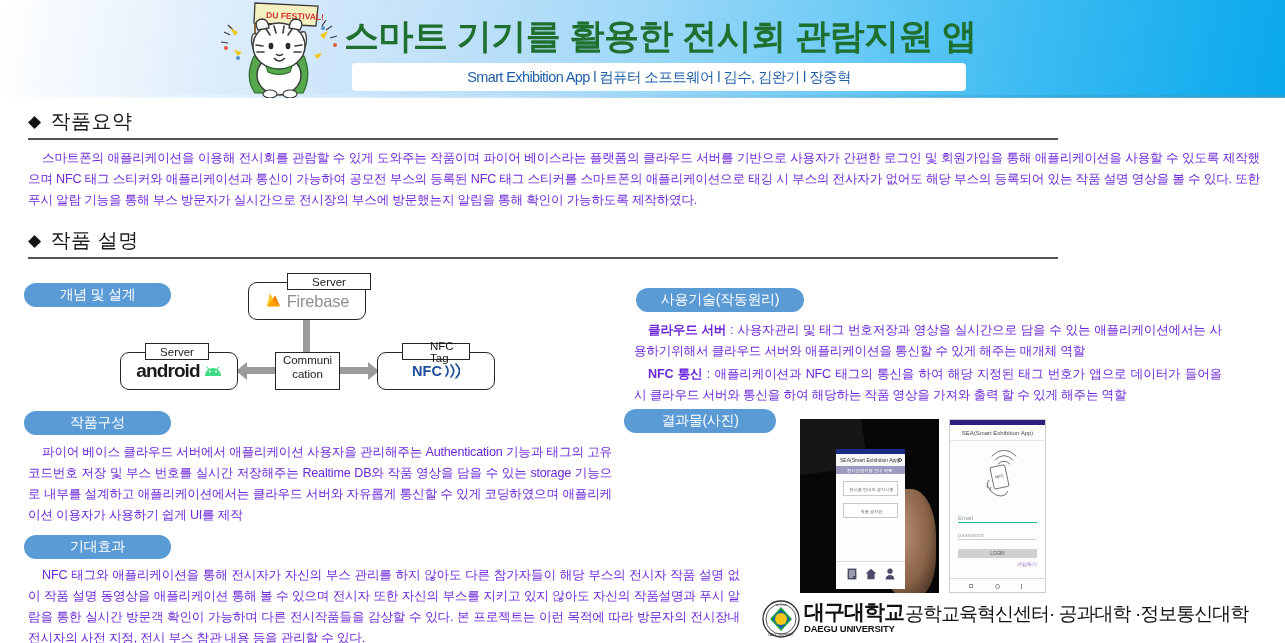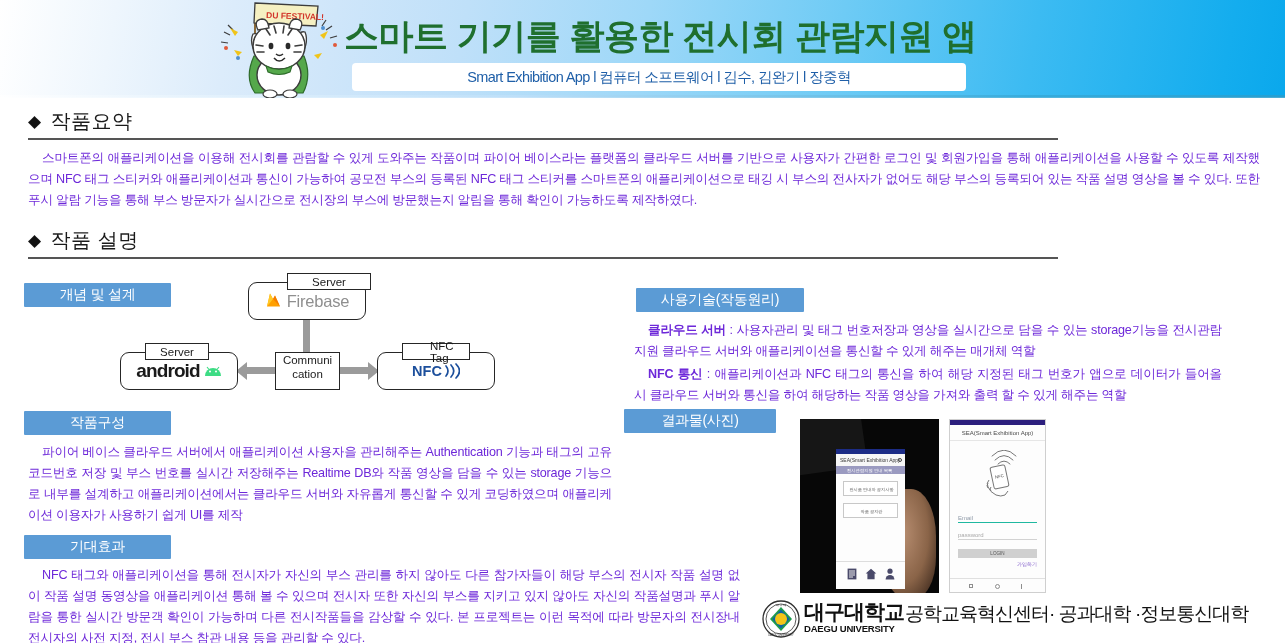--- a/index.html
+++ b/index.html
@@ -61,7 +61,7 @@
   
   .pill {
     position:absolute; height:24px;
-    background:#5b9bd5; border-radius:1px;
+    background:#5b9bd5; border-radius:12px;
     color:#ffffff; font-size:14px; font-weight:500;
     display:flex; align-items:center; justify-content:center;
     letter-spacing:-0.3px;

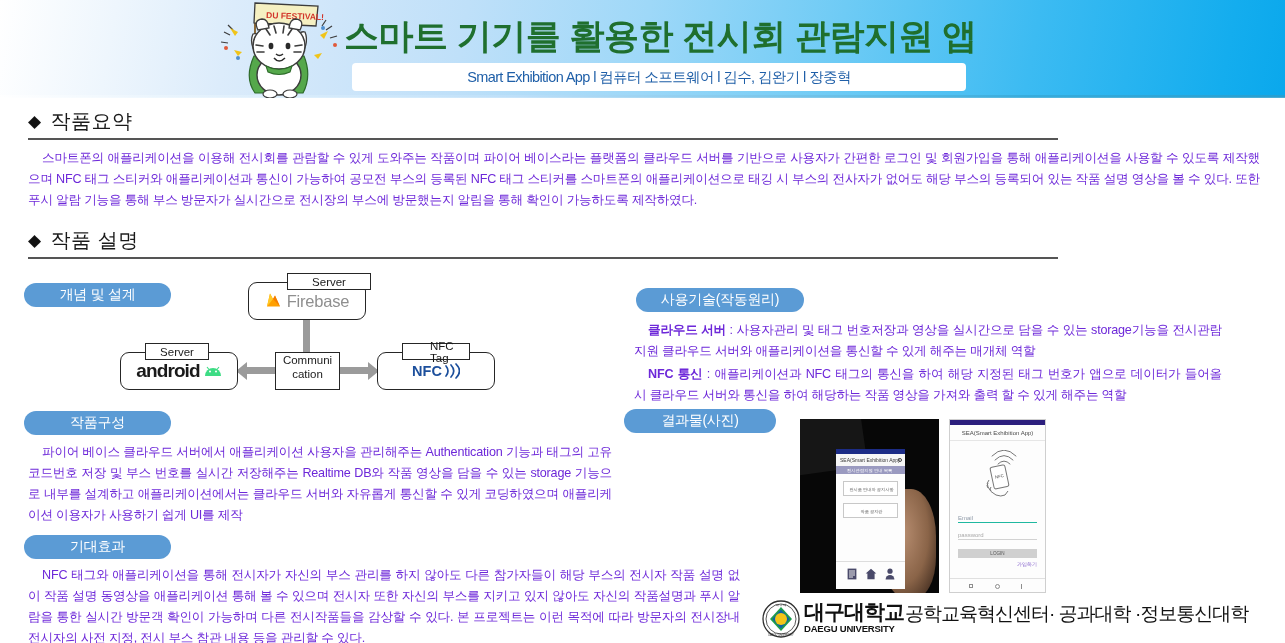--- a/index.html
+++ b/index.html
@@ -311,7 +311,7 @@
   </div>
 
   <div class="body-text" style="left:634px; top:320px; width:588px;">
-    <span class="indent"></span><b>클라우드 서버</b><span> : 사용자관리 및 태그 번호저장과 영상을 실시간으로 담을 수 있는 storage기능을 전시관람지원 클라우드 서버와 애플리케이션을 통신할 수 있게 해주는 매개체 역할</span>
+    <span class="indent"></span><b>클라우드 서버</b><span> : 사용자관리 및 태그 번호저장과 영상을 실시간으로 담을 수 있는 애플리케이션에서는 사용하기위해서 클라우드 서버와 애플리케이션을 통신할 수 있게 해주는 매개체 역할</span>
   </div>
   <div class="body-text" style="left:634px; top:364px; width:588px;">
     <span class="indent"></span><b>NFC 통신</b><span> : 애플리케이션과 NFC 태그의 통신을 하여 해당 지정된 태그 번호가 앱으로 데이터가 들어올 시 클라우드 서버와 통신을 하여 해당하는 작품 영상을 가져와 출력 할 수 있게 해주는 역할</span>

